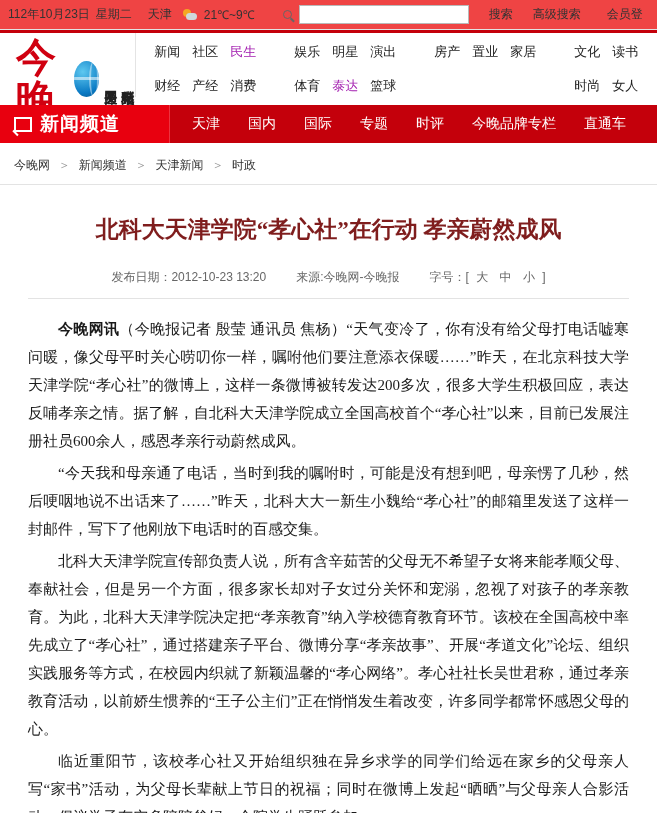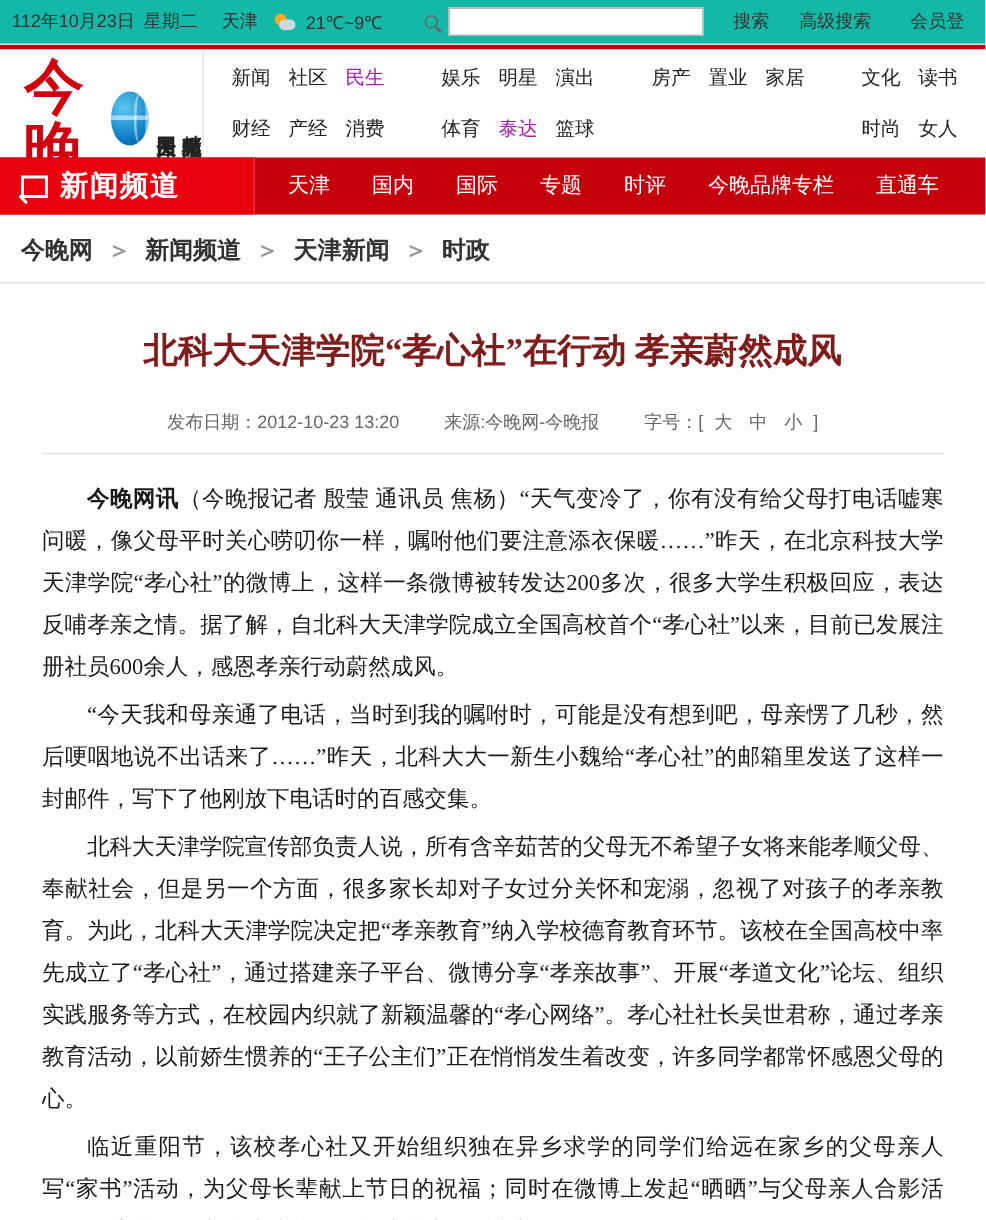--- a/index.html
+++ b/index.html
@@ -22,7 +22,7 @@
     font-size: 12px;
     color: #444;
     border-bottom: 1px solid #e2e2e2;
-    background: #14b8a6;
+    background: #ef4444;
   }
   .topbar .date { color: #333; margin-right: 6px; }
   .topbar .weekday { color: #333; margin-right: 16px; }

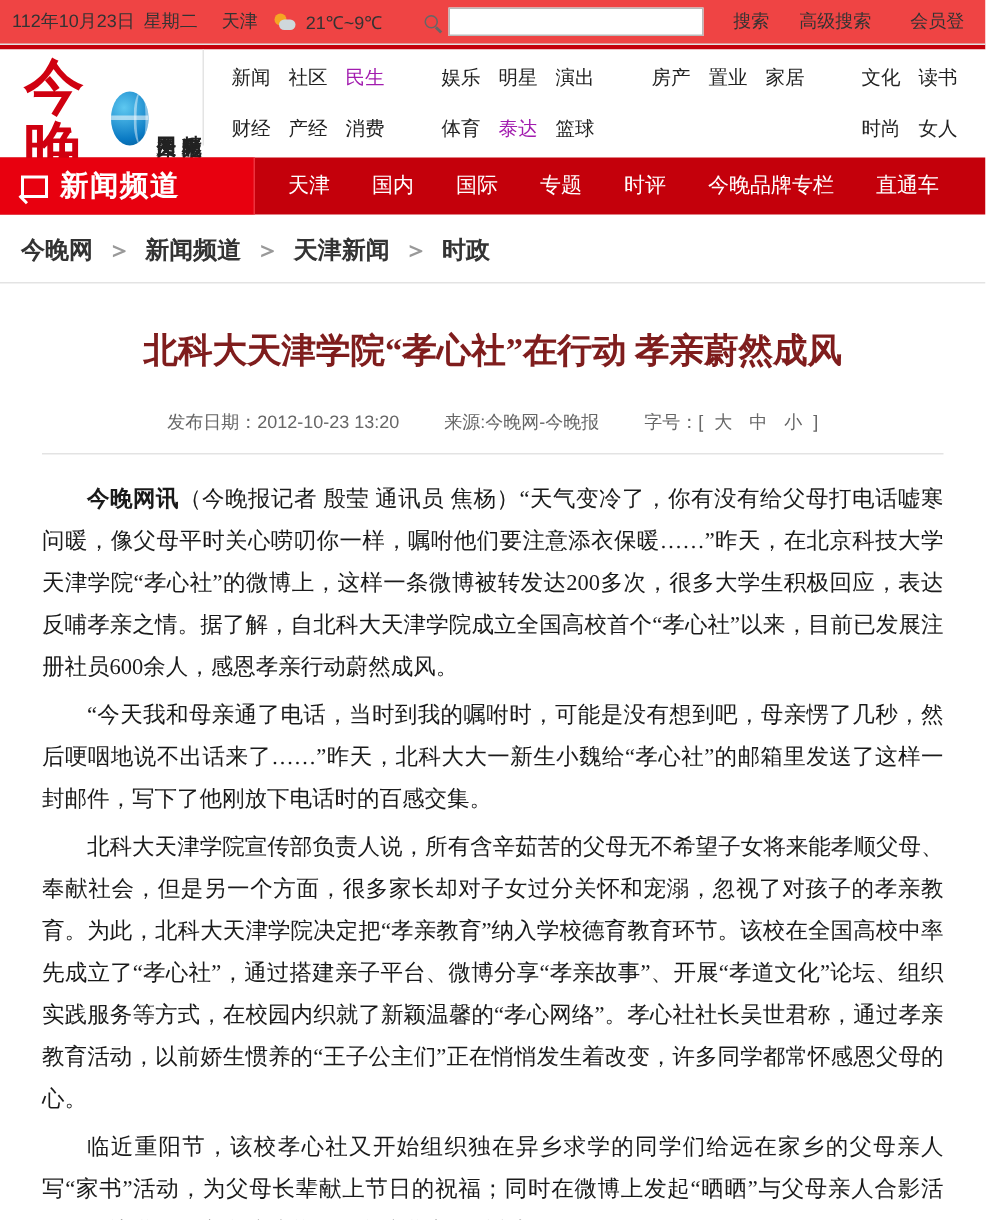--- a/index.html
+++ b/index.html
@@ -203,9 +203,8 @@
   
   .crumb-wrap {
     padding: 14px 0 10px 14px;
-    font-size: 16px; color: #333;
+    font-size: 12px; color: #333;
     border-bottom: 1px solid #e3e3e3;
-    font-weight: bold;
   }
   .crumb-wrap a { color: #333; text-decoration: none; }
   .crumb-sep { color: #999; margin: 0 5px; }

